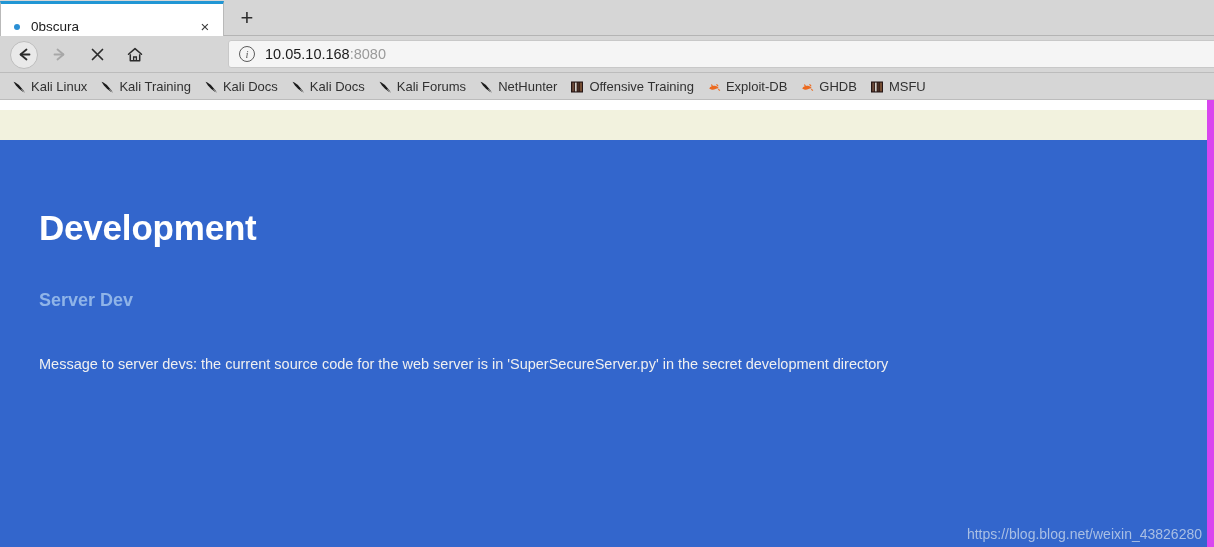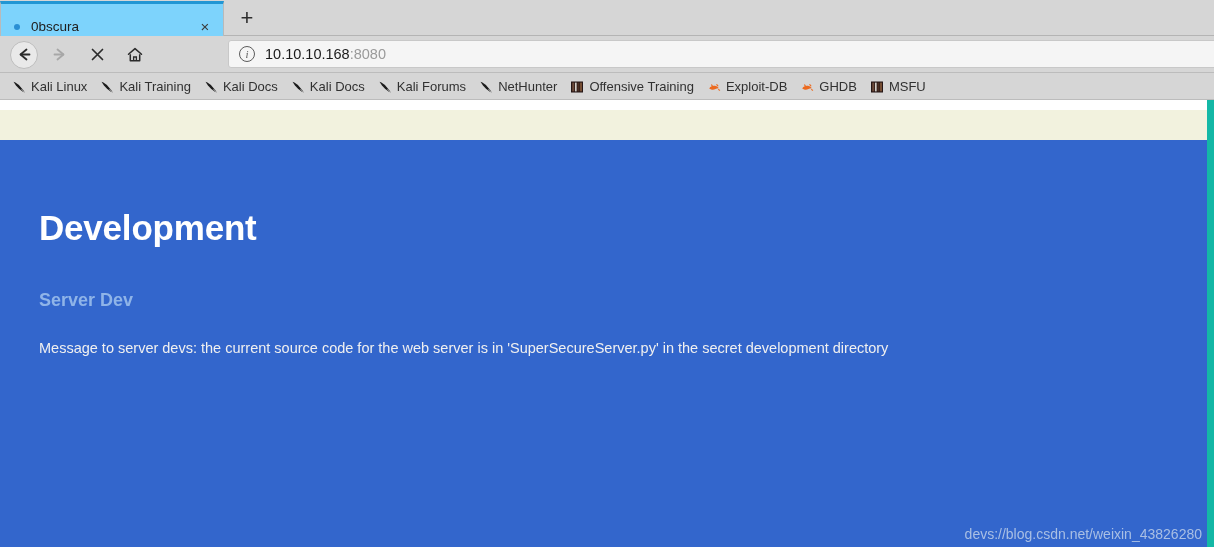--- a/index.html
+++ b/index.html
@@ -38,7 +38,7 @@
   .tab {
     width: 224px;
     height: 35px;
-    background: #7dd3fc;
+    background: #ffffff;
     border-top: 3px solid #2196d4;
     border-left: 1px solid #b9b9b9;
     border-right: 1px solid #b9b9b9;

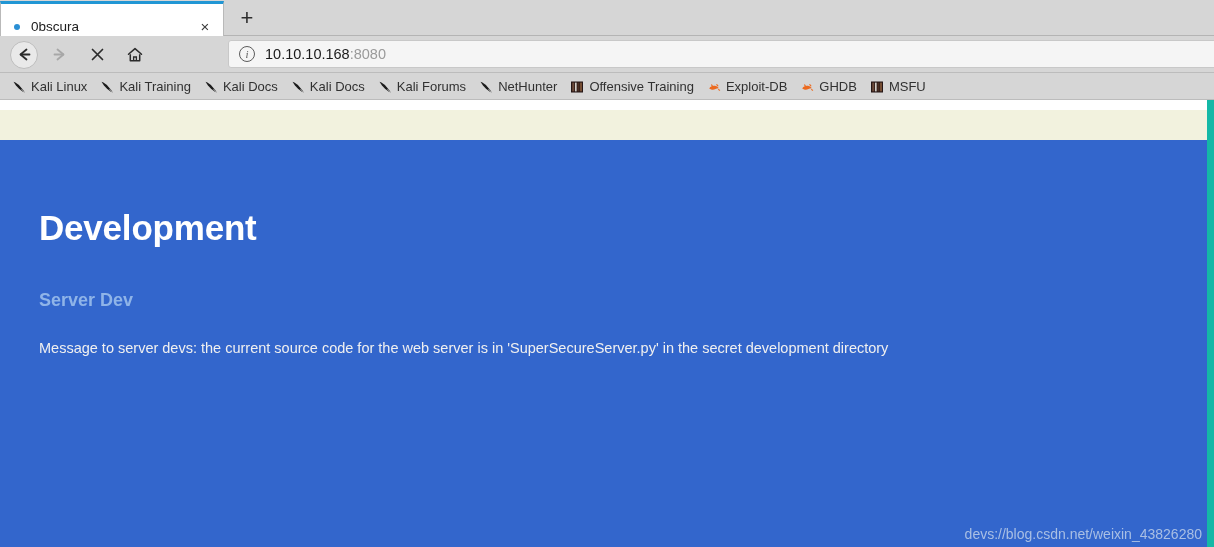--- a/index.html
+++ b/index.html
@@ -315,7 +315,7 @@
 
     <div class="urlbar">
       <span class="url-info-icon">i</span>
-      <span class="url-text"><span>10.10.10.168</span><span class="url-port">:8080</span></span>
+      <span class="url-text"><span>10.05.10.168</span><span class="url-port">:8080</span></span>
     </div>
   </div>
 

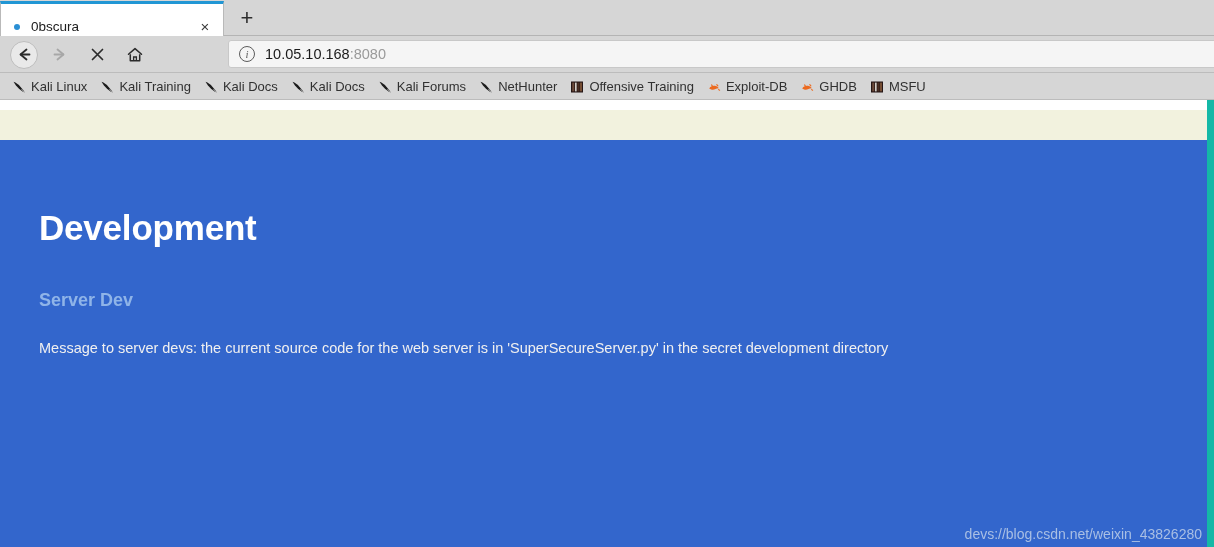--- a/index.html
+++ b/index.html
@@ -214,7 +214,7 @@
     top: 100px;
     width: 1214px;
     height: 447px;
-    background: #14b8a6;
+    background: #d946ef;
     overflow: hidden;
   }
   .page {

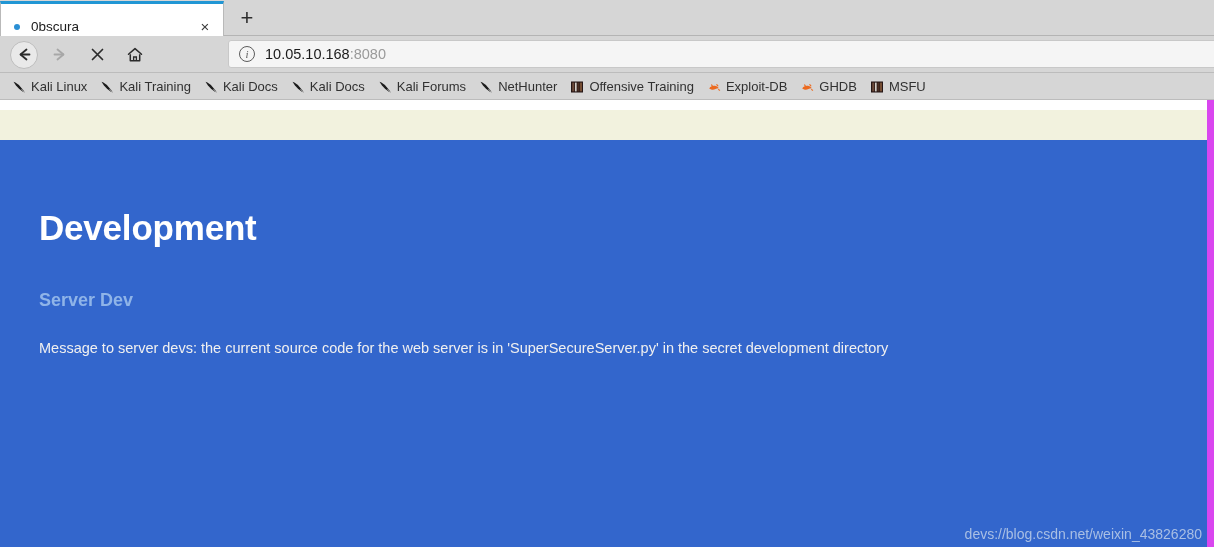--- a/index.html
+++ b/index.html
@@ -260,7 +260,7 @@
   .para {
     position: absolute;
     left: 39px;
-    top: 200px;
+    top: 216px;
     font-size: 14.5px;
     color: #f0f0f0;
     margin: 0;

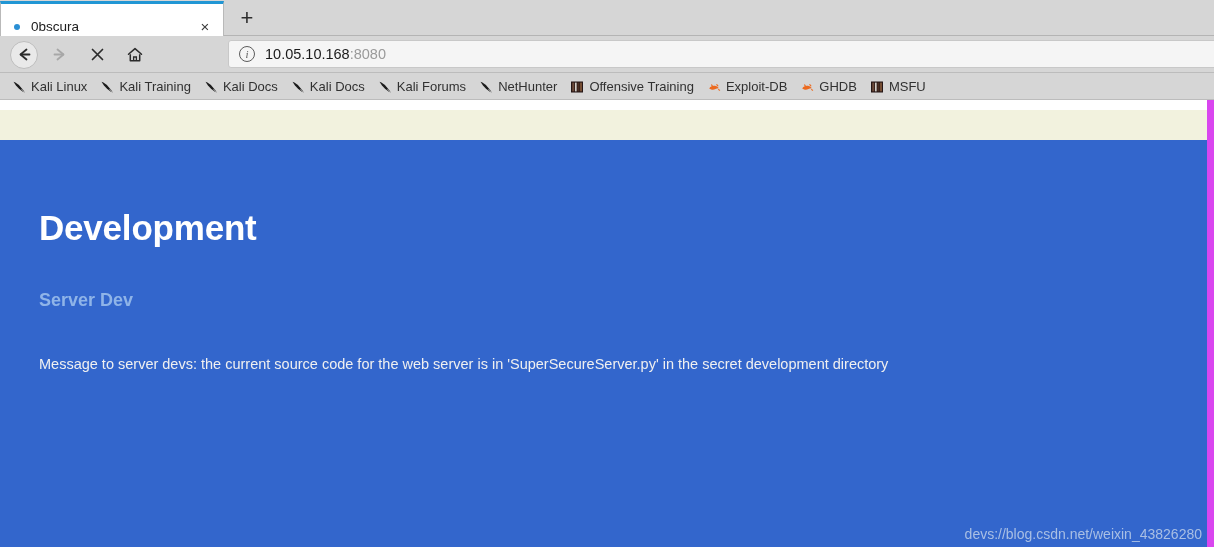--- a/index.html
+++ b/index.html
@@ -437,7 +437,7 @@
         <h1 class="h1">Development</h1>
         <h2 class="h2">Server Dev</h2>
         <p class="para">Message to server devs: the current source code for the web server is in 'SuperSecureServer.py' in the secret development directory</p>
-        <div class="watermark">devs://blog.csdn.net/weixin_43826280</div>
+        <div class="watermark">https://blog.blog.net/weixin_43826280</div>
       </div>
     </div>
   </div>

